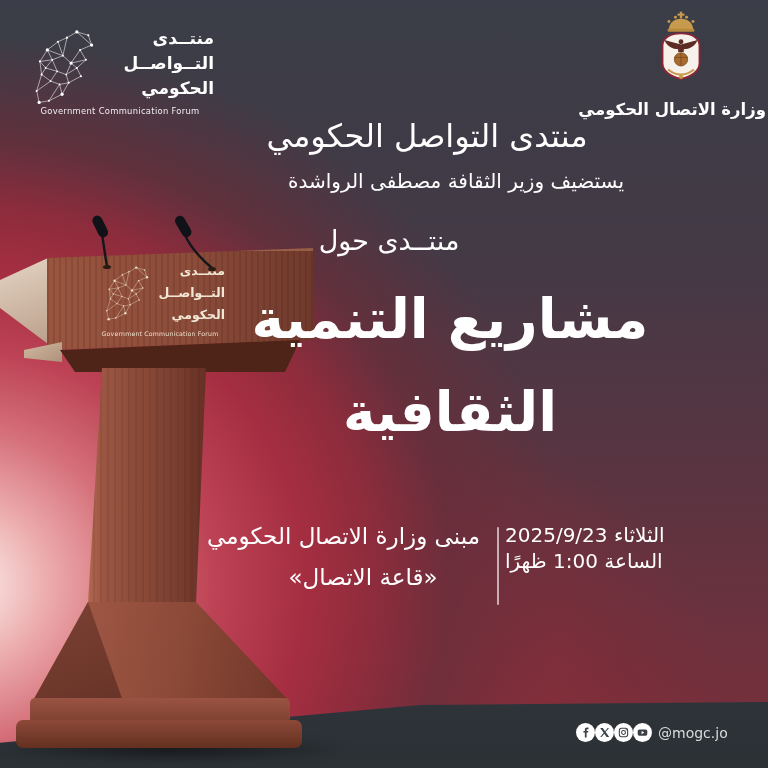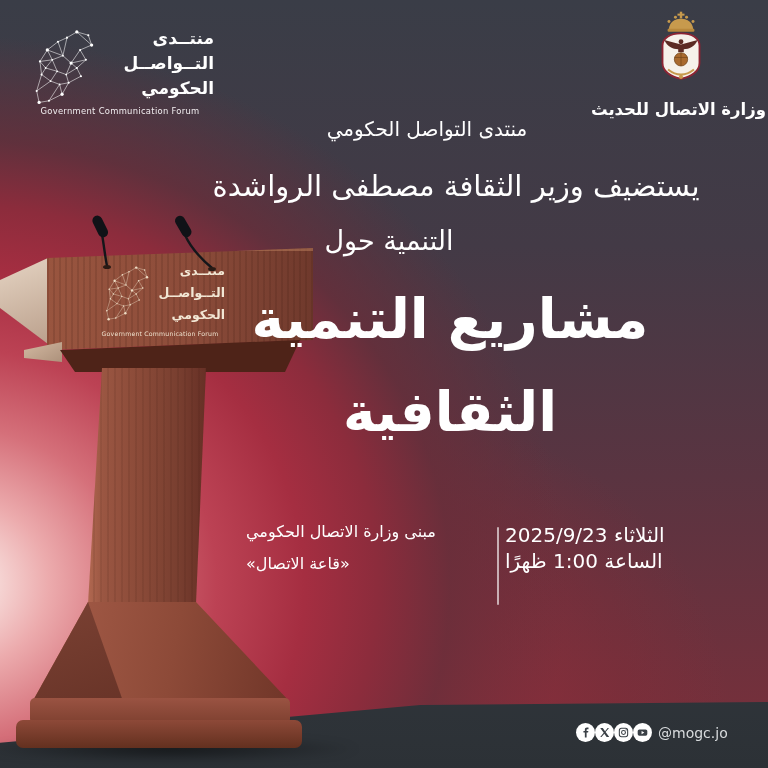--- a/index.html
+++ b/index.html
@@ -207,7 +207,7 @@
       <path d="M26 64 Q40 75 54 64" stroke="#c79a4d" stroke-width="2.2" fill="none"></path>
       <circle cx="40" cy="72" r="2.2" fill="#c79a4d"></circle>
     </svg>
-    <div class="ministry-name" dir="rtl">وزارة الاتصال للحديث</div>
+    <div class="ministry-name" dir="rtl">وزارة الاتصال الحكومي</div>
   </div>
 
   <div class="cline intro1" dir="rtl">منتدى التواصل الحكومي</div>

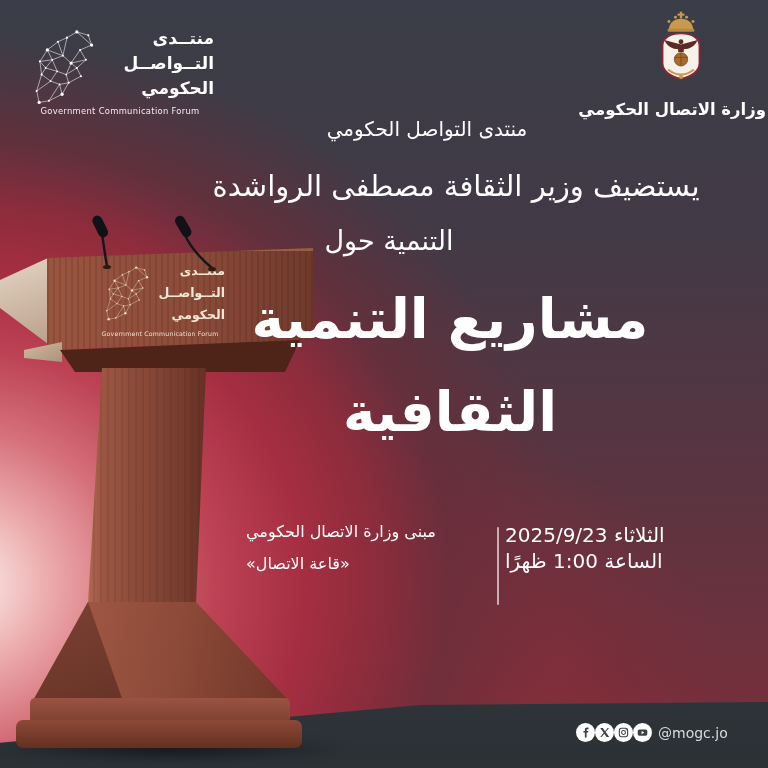--- a/index.html
+++ b/index.html
@@ -40,7 +40,7 @@
   .ministry-name{margin-top:4px;font-size:16.5px;font-weight:700;color:#fff;white-space:nowrap;}
   
   .cline{position:absolute;transform:translateX(-50%);white-space:nowrap;z-index:4;color:#fff;}
-  .intro1{left:427px;top:117px;font-size:20px;}
+  .intro1{left:427px;top:117px;font-size:32px;}
   .intro2{left:456px;top:169px;font-size:29px;}
   .intro3{left:389px;top:225px;font-size:27px;}
   .title1{left:450px;top:288px;font-size:55px;font-weight:700;line-height:1.15;}

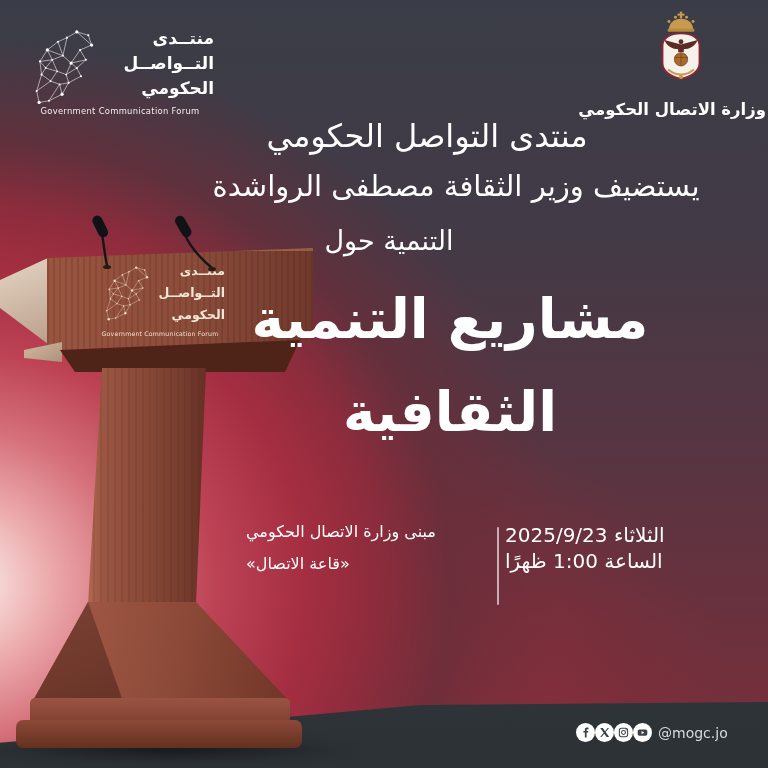--- a/index.html
+++ b/index.html
@@ -41,7 +41,7 @@
   
   .cline{position:absolute;transform:translateX(-50%);white-space:nowrap;z-index:4;color:#fff;}
   .intro1{left:427px;top:117px;font-size:32px;}
-  .intro2{left:456px;top:169px;font-size:29px;}
+  .intro2{left:456px;top:169px;font-size:20px;}
   .intro3{left:389px;top:225px;font-size:27px;}
   .title1{left:450px;top:288px;font-size:55px;font-weight:700;line-height:1.15;}
   .title2{left:450px;top:381px;font-size:55px;font-weight:700;line-height:1.15;}

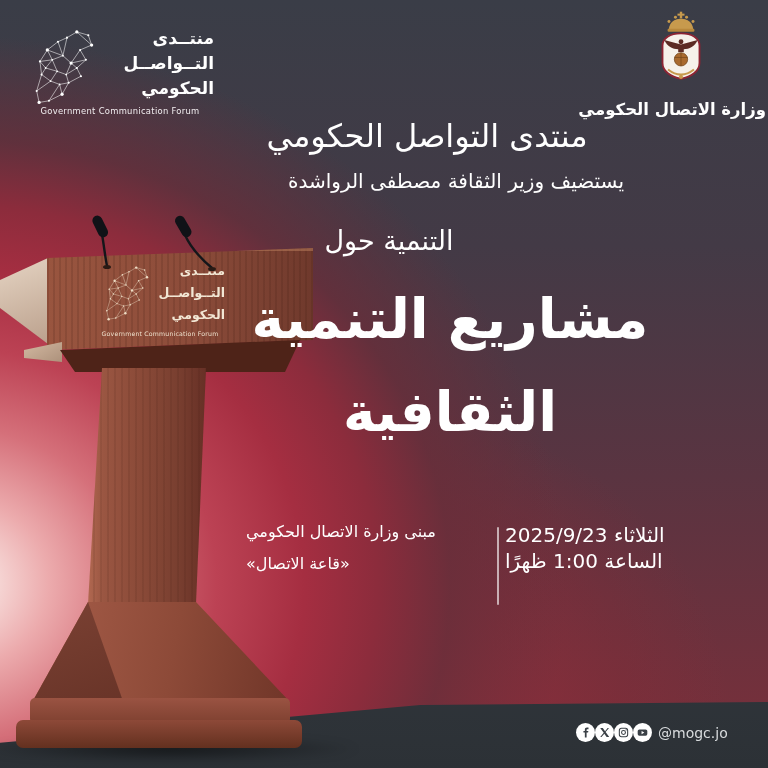--- a/index.html
+++ b/index.html
@@ -212,7 +212,7 @@
 
   <div class="cline intro1" dir="rtl">منتدى التواصل الحكومي</div>
   <div class="cline intro2" dir="rtl">يستضيف وزير الثقافة مصطفى الرواشدة</div>
-  <div class="cline intro3" dir="rtl">التنمية حول</div>
+  <div class="cline intro3" dir="rtl">منتــدى حول</div>
   <div class="cline title2" dir="rtl">الثقافية</div>
   <div class="cline title1" dir="rtl">مشاريع التنمية</div>
 

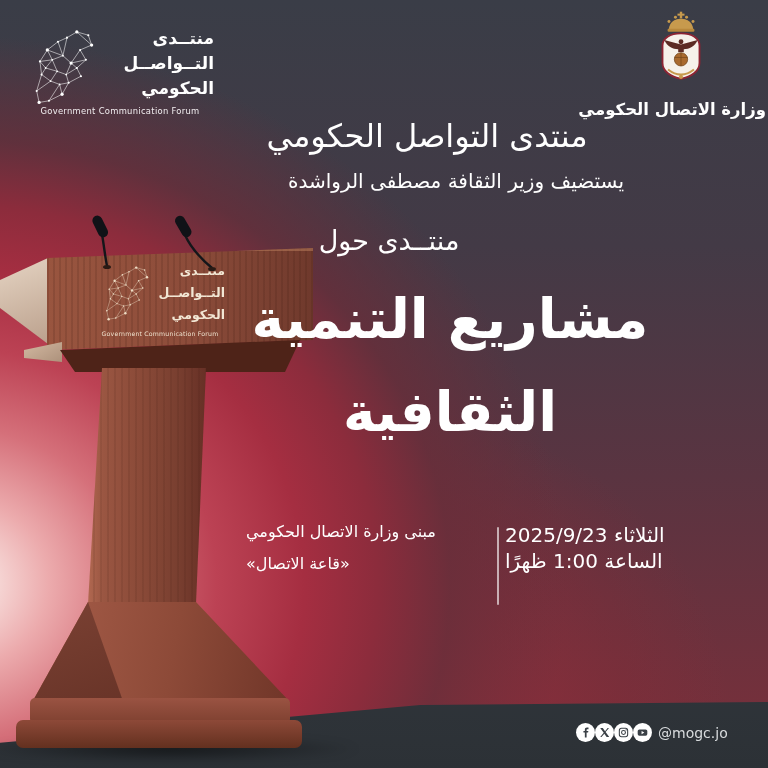--- a/index.html
+++ b/index.html
@@ -47,7 +47,7 @@
   .title2{left:450px;top:381px;font-size:55px;font-weight:700;line-height:1.15;}
   
   .venue{position:absolute;left:246px;top:522px;width:234px;z-index:4;direction:rtl;
-    text-align:left;font-size:16px;line-height:1.3;white-space:nowrap;}
+    text-align:center;font-size:23px;line-height:1.3;white-space:nowrap;}
   .venue .row2{margin-top:11px;}
   .divider{position:absolute;left:497px;top:527px;width:2px;height:78px;z-index:4;
     background:rgba(255,255,255,.62);border-radius:1px;}

